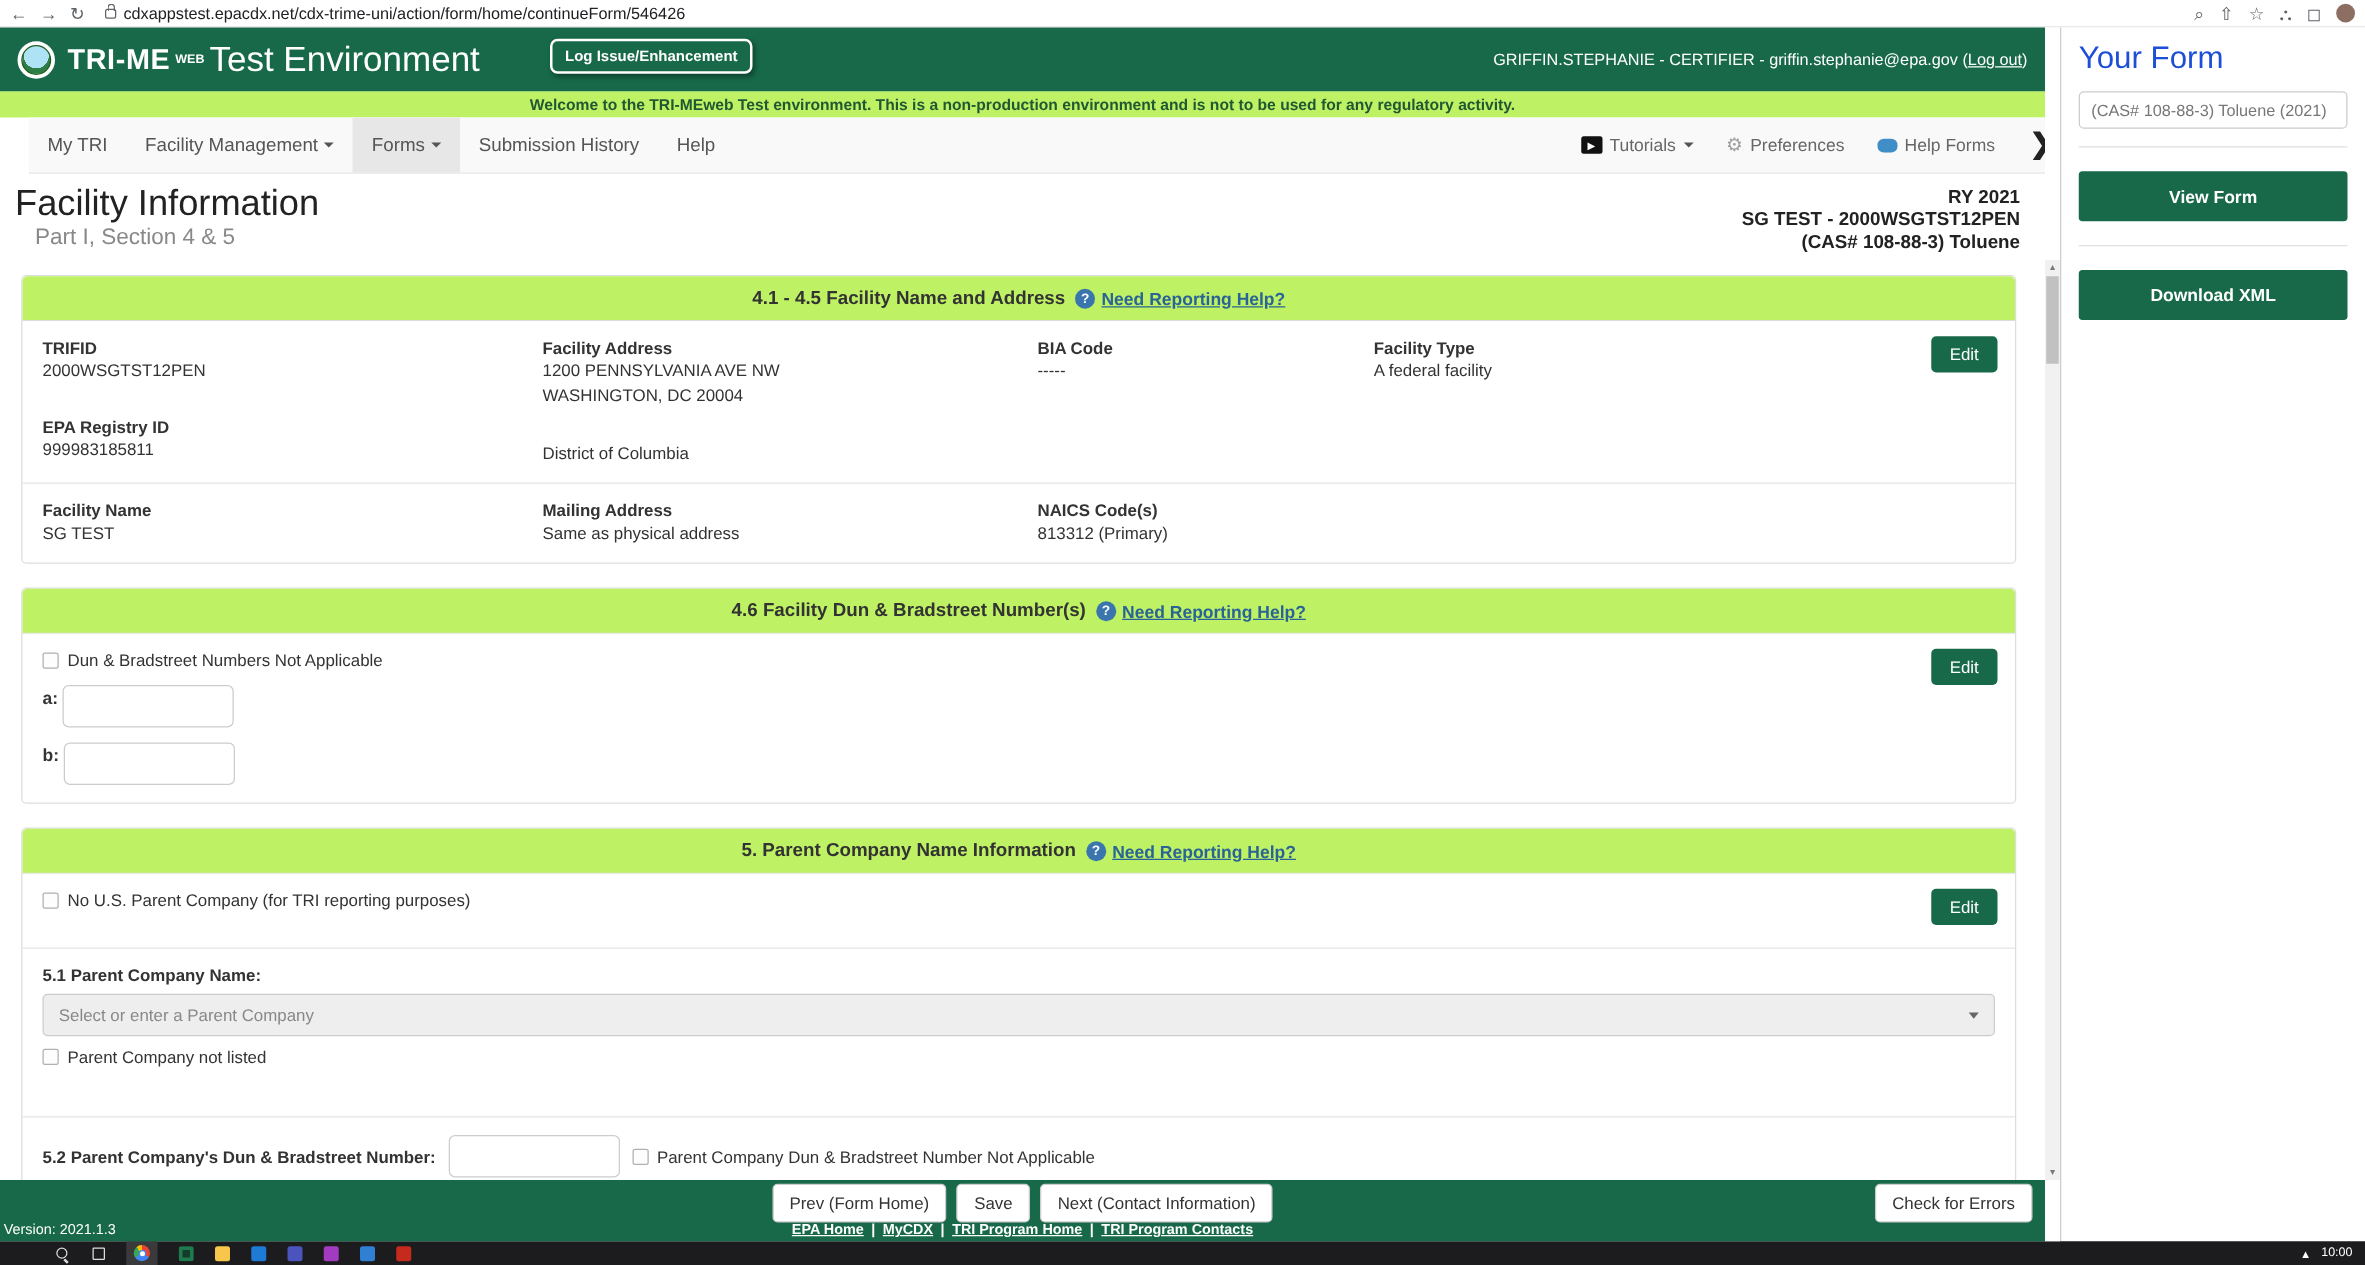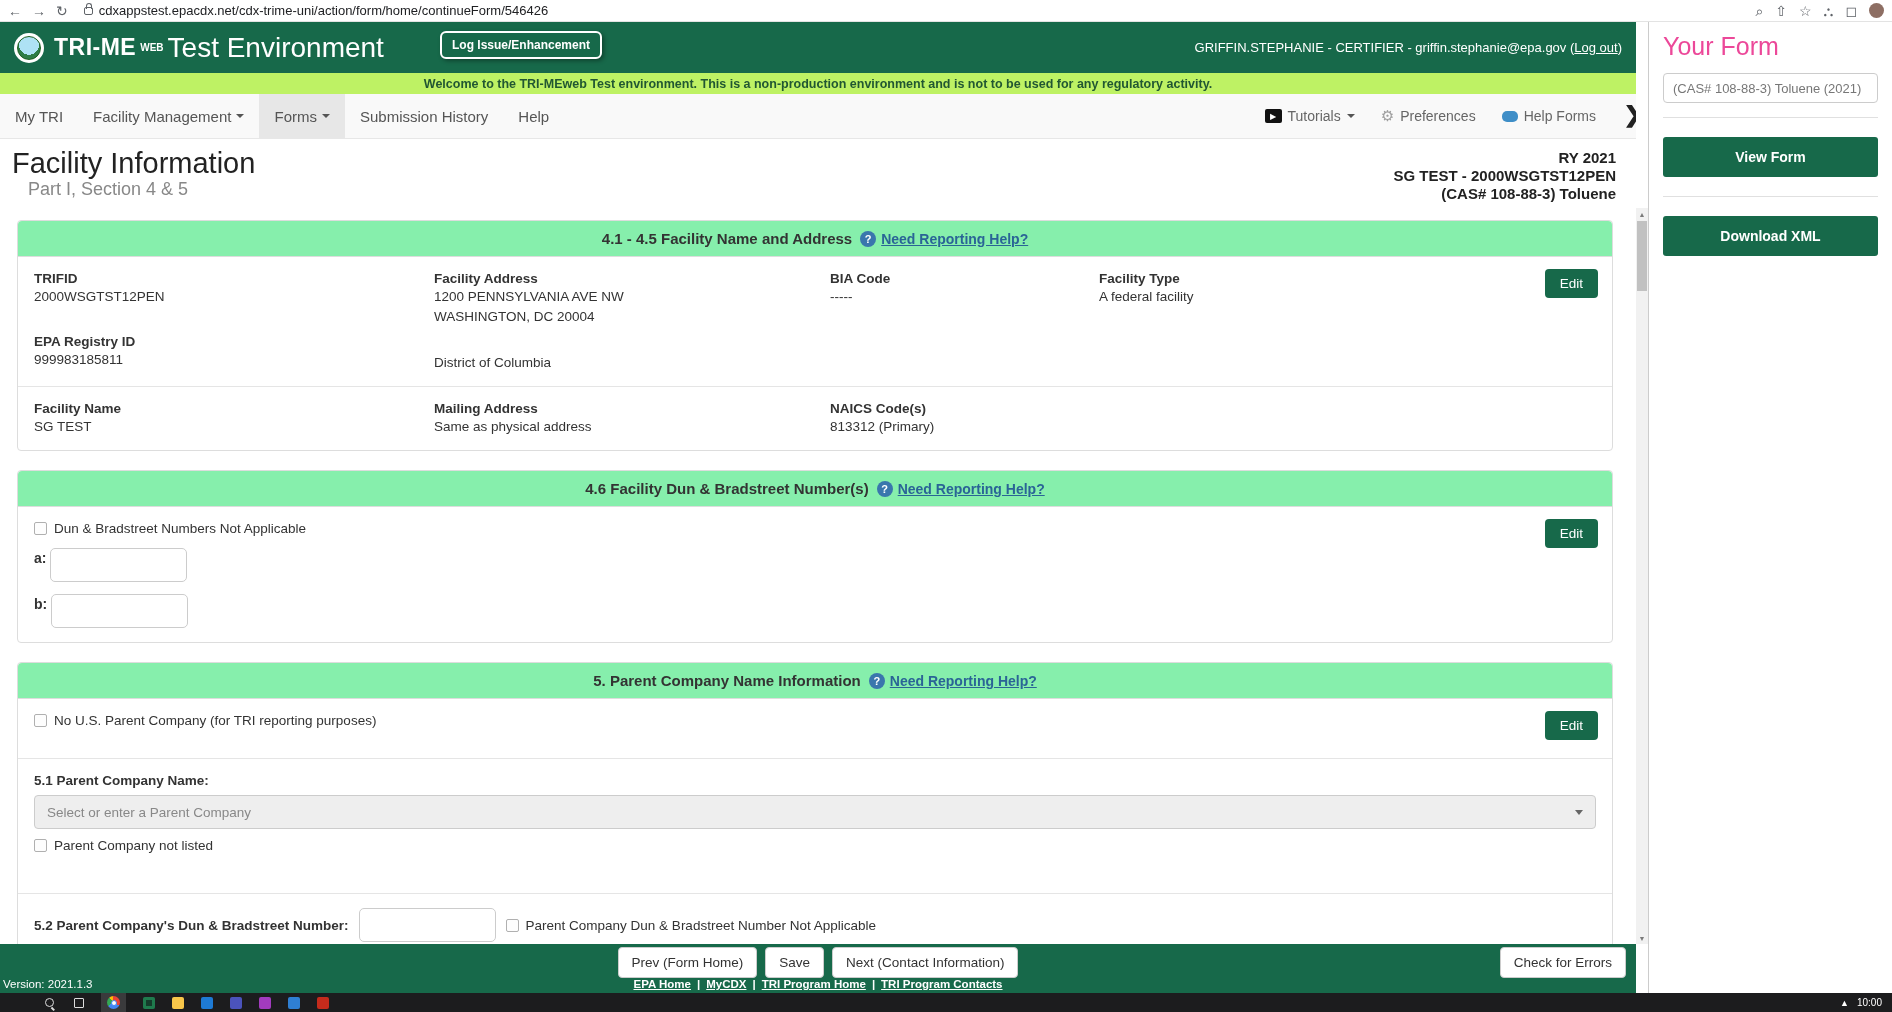--- a/index.html
+++ b/index.html
@@ -99,7 +99,7 @@
 
   
   .sidebar { width:244px; flex:0 0 auto; background:#fff; border-left:1px solid #ccc; padding:10px 14px; }
-  .sidebar-title { font-size:25px; color:#ec4899; margin-bottom:12px; }
+  .sidebar-title { font-size:25px; color:#1d4ed8; margin-bottom:12px; }
   .form-select { height:30px; border:1px solid #ccc; border-radius:4px; display:flex; align-items:center; padding:0 9px; font-size:13px; color:#777; cursor:pointer; background:#fff; }
   .sidebar hr { border:none; border-top:1px solid #e0e0e0; margin:14px 0; }
   .sidebar-btn { width:100%; height:40px; background:#17694a; color:#fff; font-size:14px; font-weight:bold; border:none; border-radius:3px; cursor:pointer; font-family:inherit; margin:5px 0; }

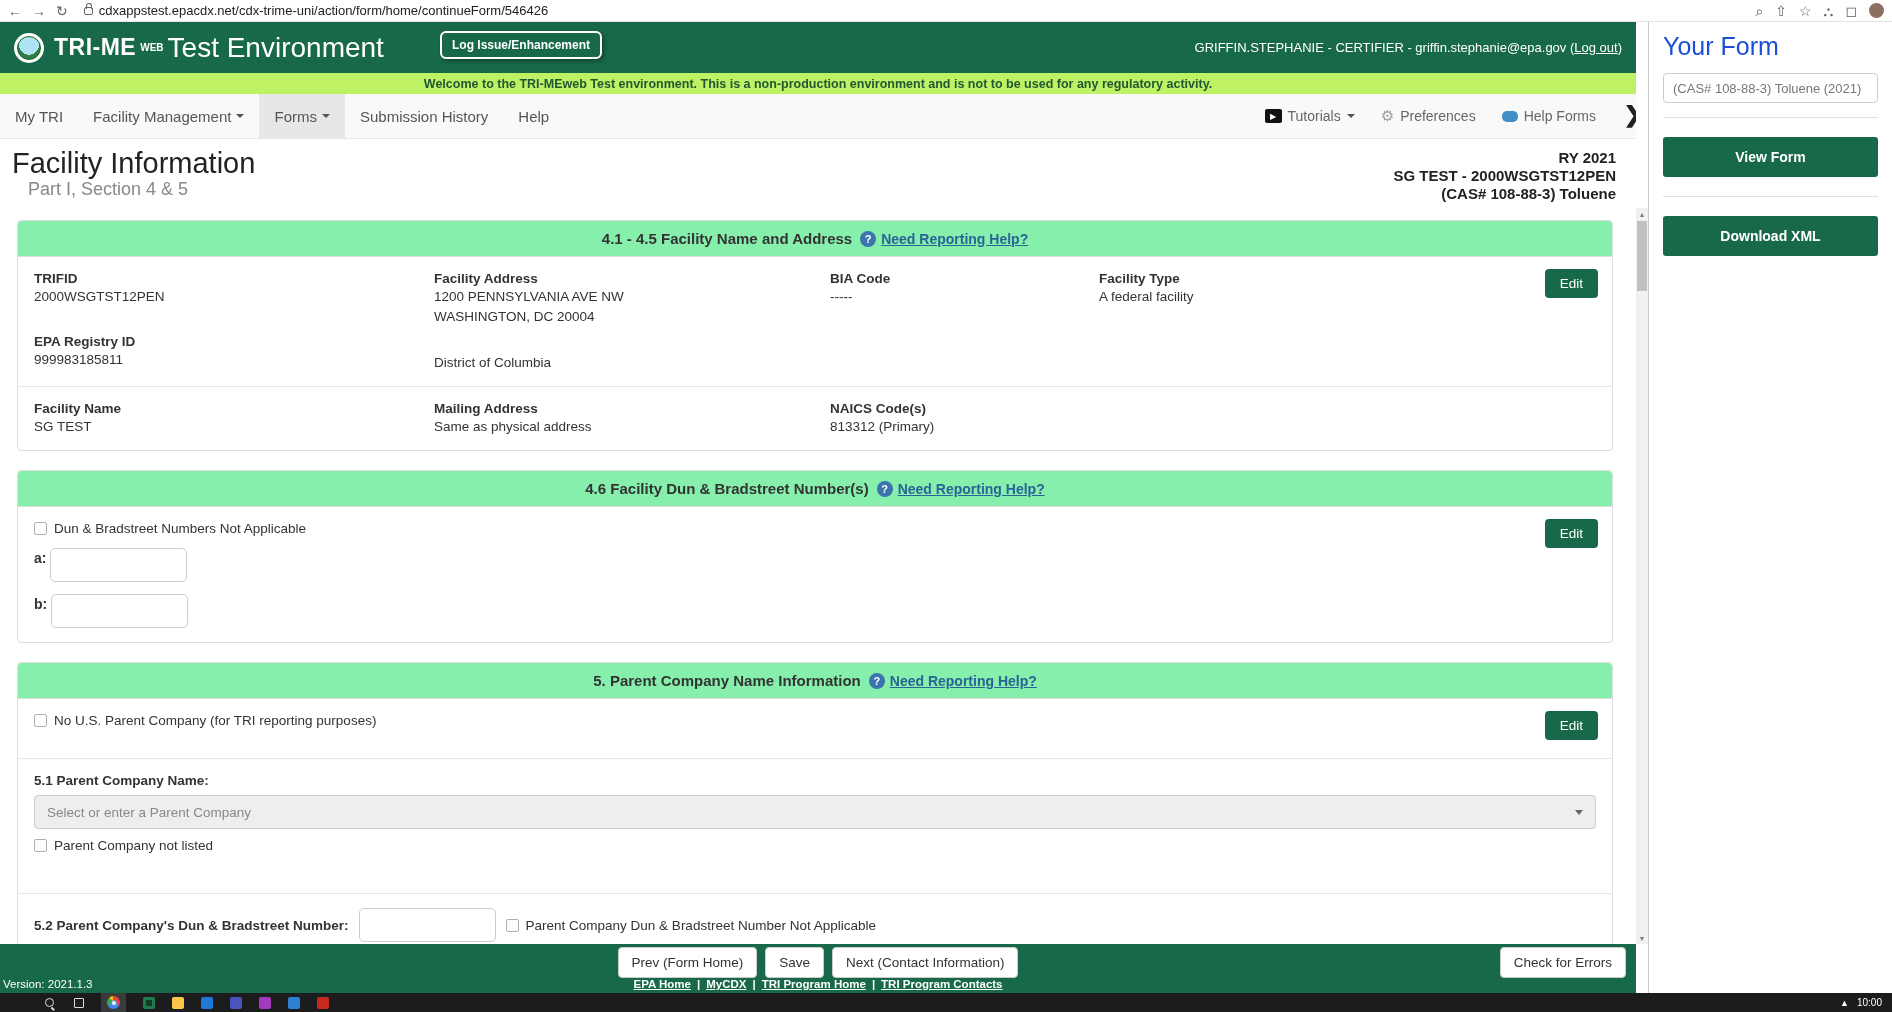--- a/index.html
+++ b/index.html
@@ -36,7 +36,7 @@
   .test-banner { height:21px; background:#bef264; display:flex; align-items:center; justify-content:center; font-size:12.5px; font-weight:bold; color:#215732; flex:0 0 auto; }
 
   
-  .nav-bar { height:45px; background:#f9f9f9; border-bottom:1px solid #e7e7e7; display:flex; align-items:stretch; position:relative; flex:0 0 auto; }
+  .nav-bar { height:45px; background:#f9f9f9; border-bottom:1px solid #e7e7e7; display:flex; align-items:stretch; position:relative; flex:0 0 auto;margin-left:23px; }
   .nav-item { display:flex; align-items:center; gap:5px; padding:0 15px; font-size:15px; color:#555; cursor:pointer; }
   .nav-item.active { background:#e7e7e7; }
   .caret { display:inline-block; width:0; height:0; border-left:4px solid transparent; border-right:4px solid transparent; border-top:4px solid #555; }

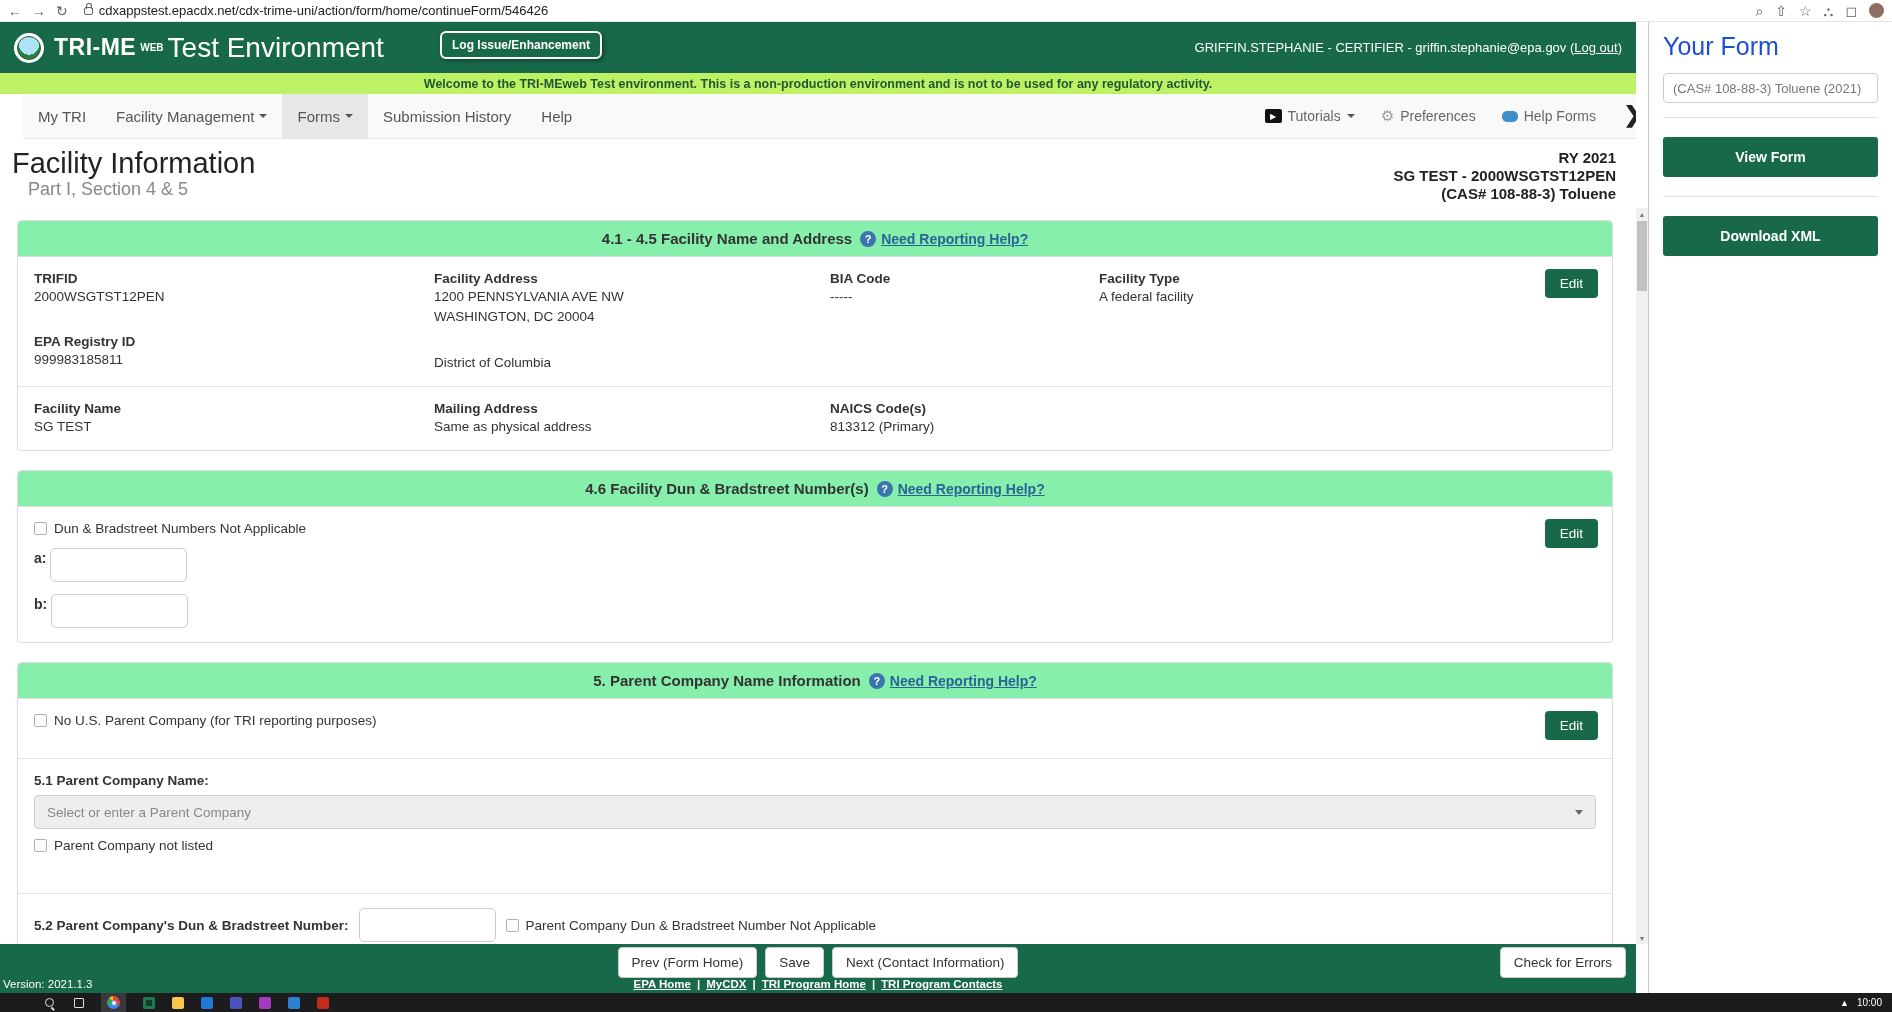--- a/index.html
+++ b/index.html
@@ -57,7 +57,7 @@
   
   .content { flex:1; overflow:hidden; padding:8px 23px 0 17px; background:#fff; }
   .panel { border:1px solid #ddd; border-radius:4px; margin-bottom:19px; background:#fff; }
-  .panel-header { background:#86efac; border-bottom:1px solid #ddd; border-radius:4px 4px 0 0; padding:9px 10px; display:flex; align-items:center; justify-content:center; gap:8px; }
+  .panel-header { background:#bef264; border-bottom:1px solid #ddd; border-radius:4px 4px 0 0; padding:9px 10px; display:flex; align-items:center; justify-content:center; gap:8px; }
   .panel-title { font-size:15px; font-weight:bold; color:#333; }
   .help-wrap { display:flex; align-items:center; gap:5px; cursor:pointer; }
   .help-icon { width:16px; height:16px; border-radius:50%; background:#3a76ad; color:#fff; font-size:11px; font-weight:bold; display:flex; align-items:center; justify-content:center; }

